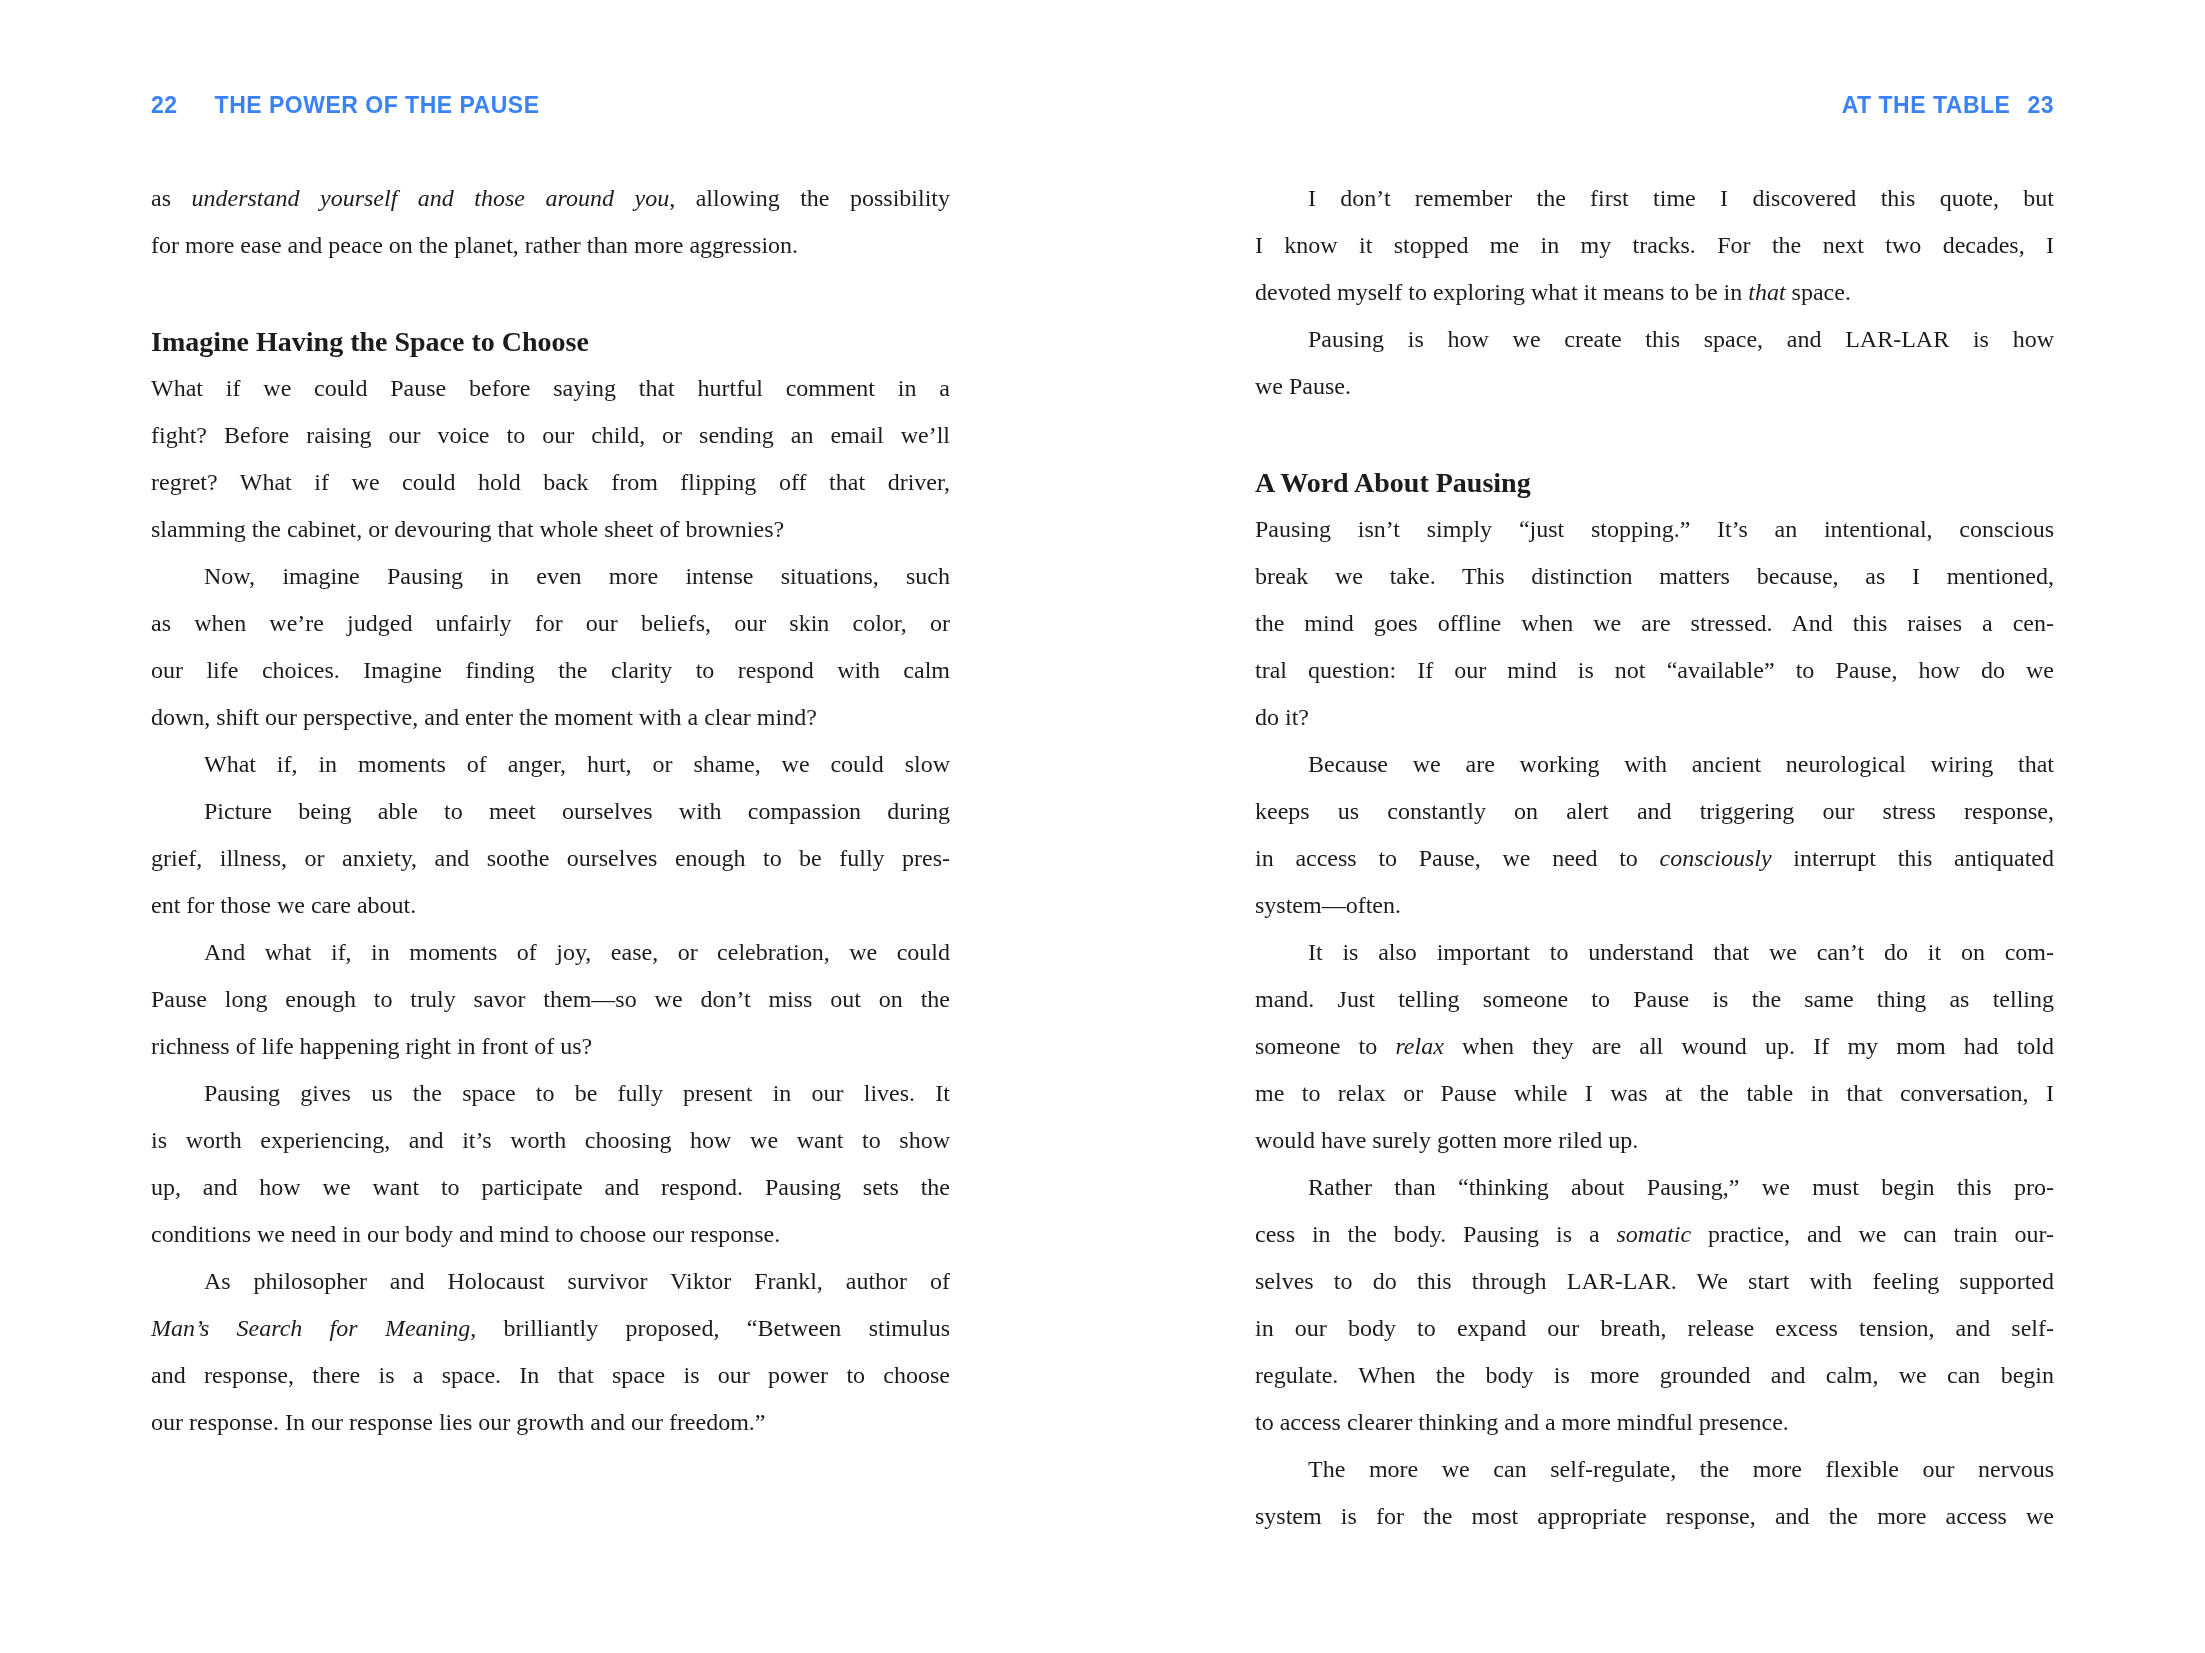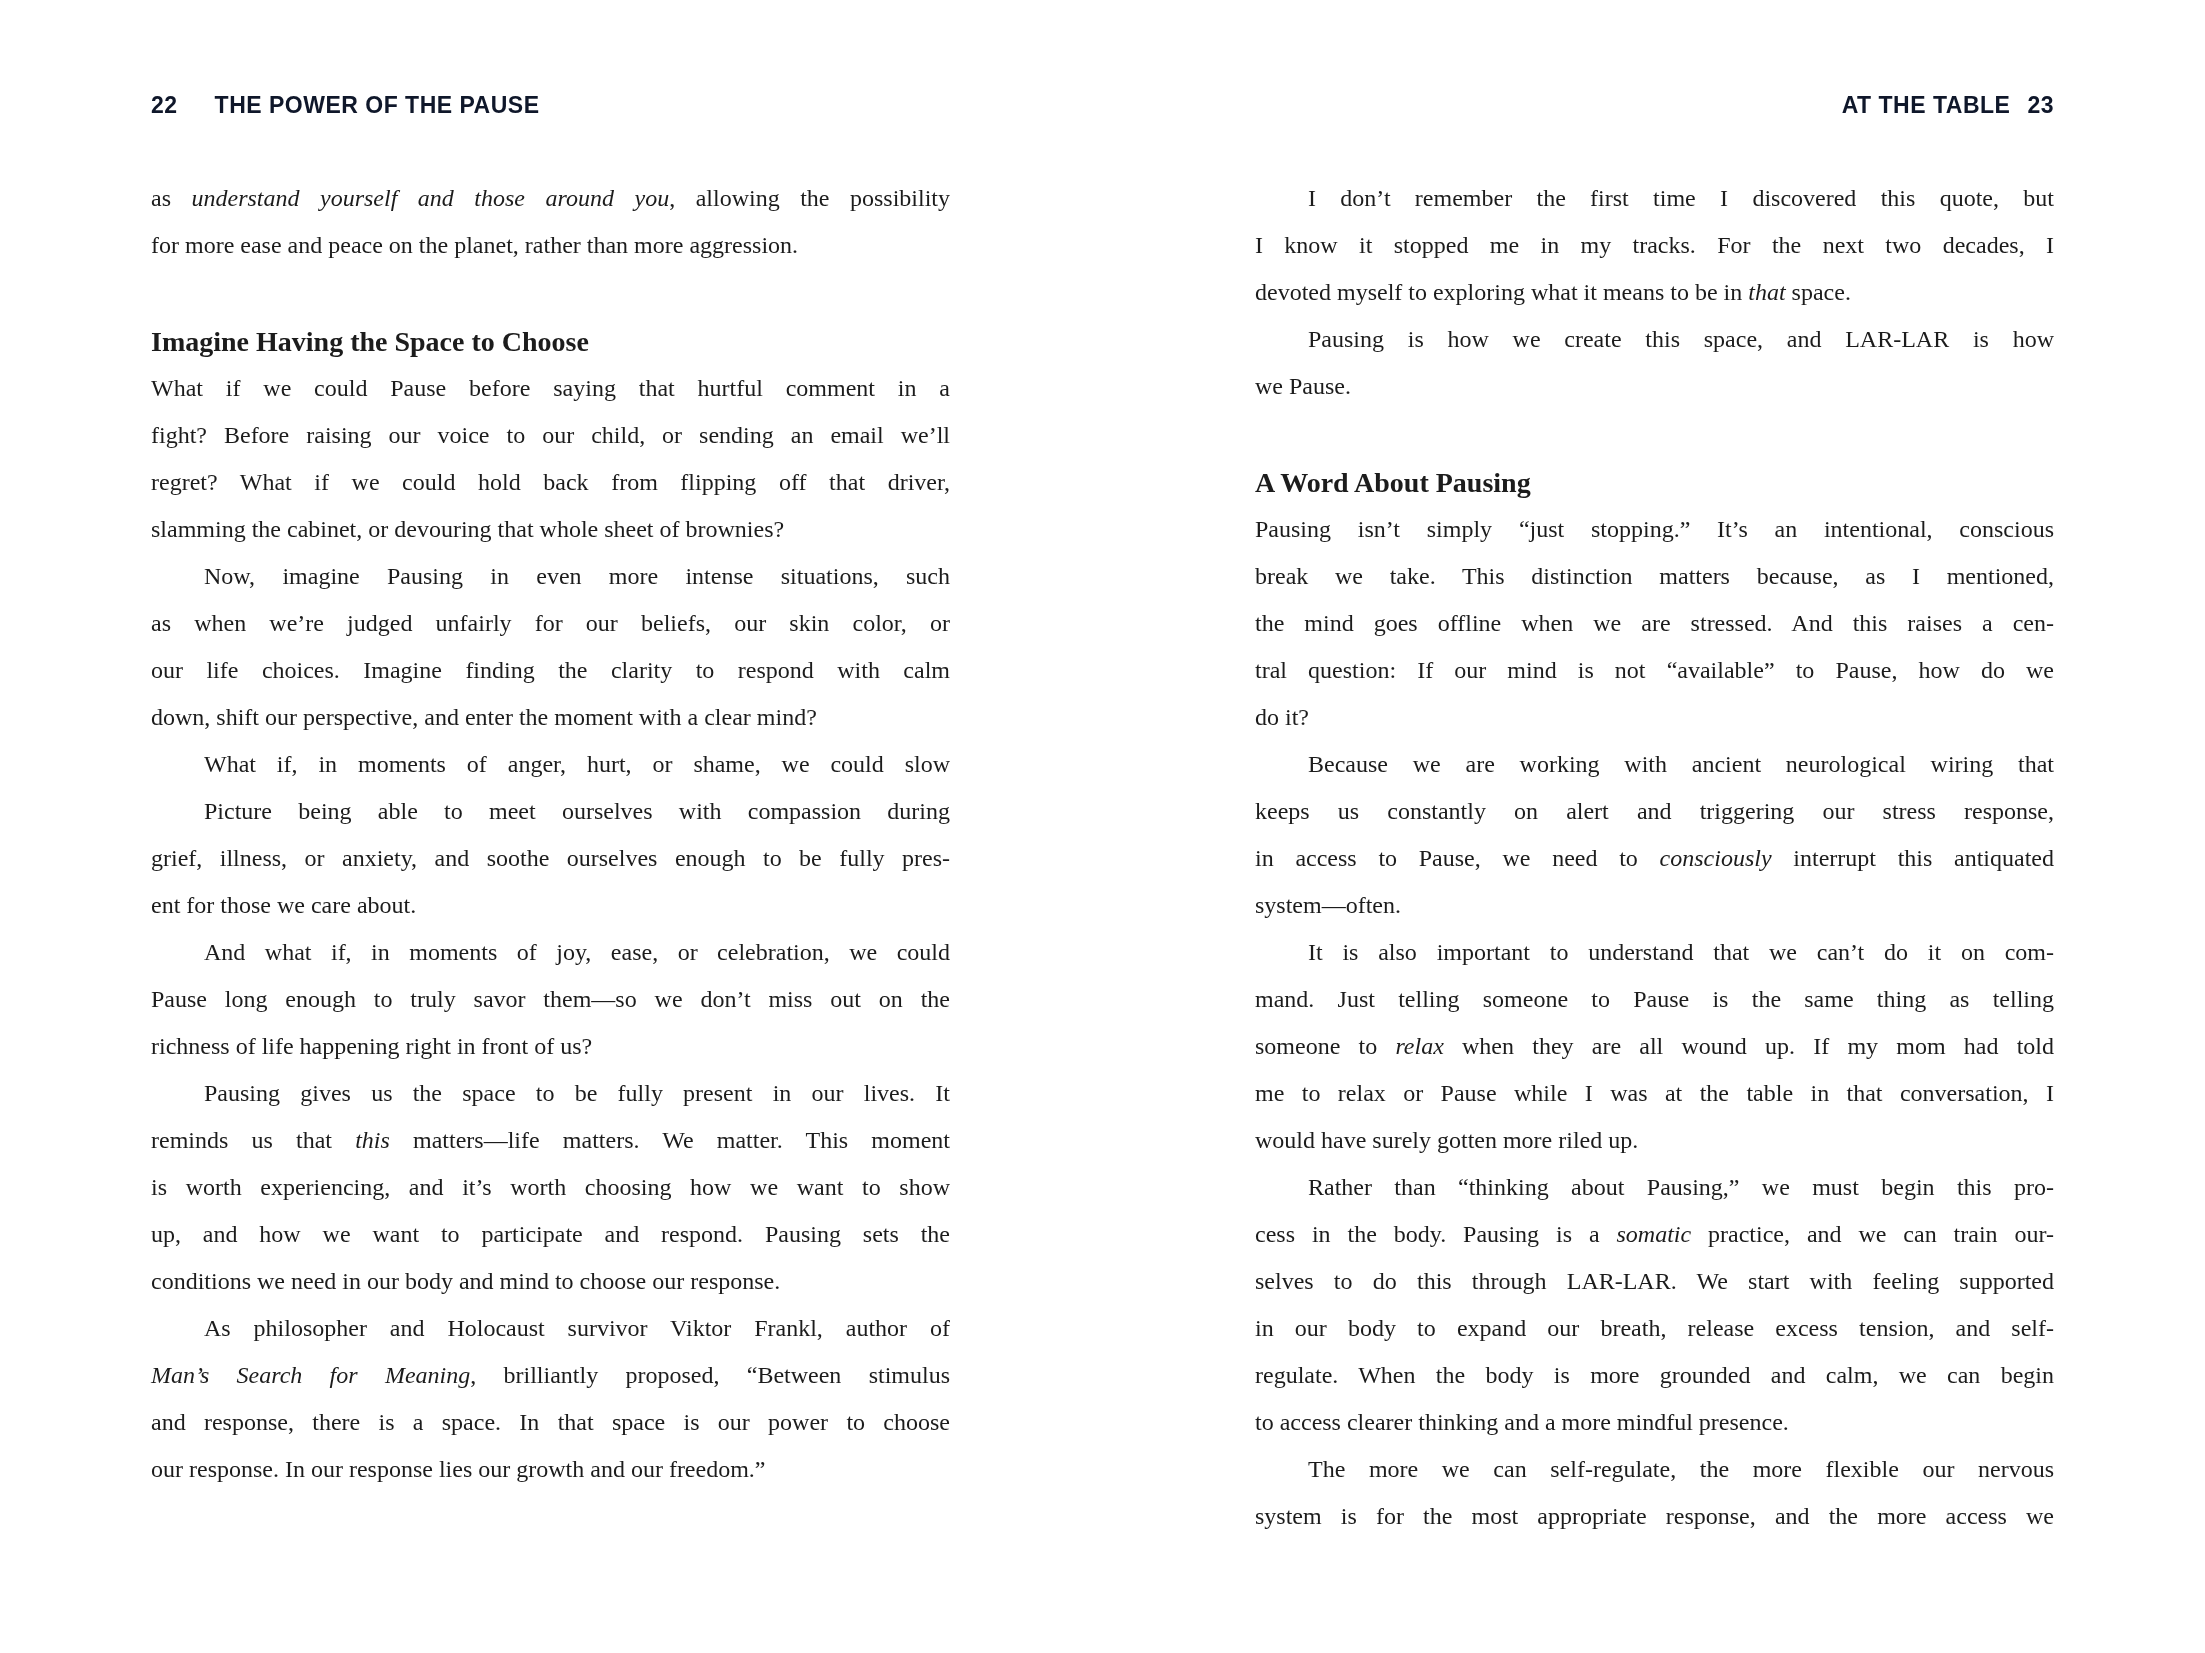--- a/index.html
+++ b/index.html
@@ -19,7 +19,7 @@
     display:flex;align-items:baseline;
     font-family:"Liberation Sans", sans-serif;
     font-weight:700;font-size:23px;line-height:25.4px;
-    color:#0f172a;letter-spacing:0.5px;
+    color:#3b82f6;letter-spacing:0.5px;
   }
   .running-head.rh-left{justify-content:flex-start;gap:37px;}
   .running-head.rh-right{justify-content:flex-end;gap:17px;}

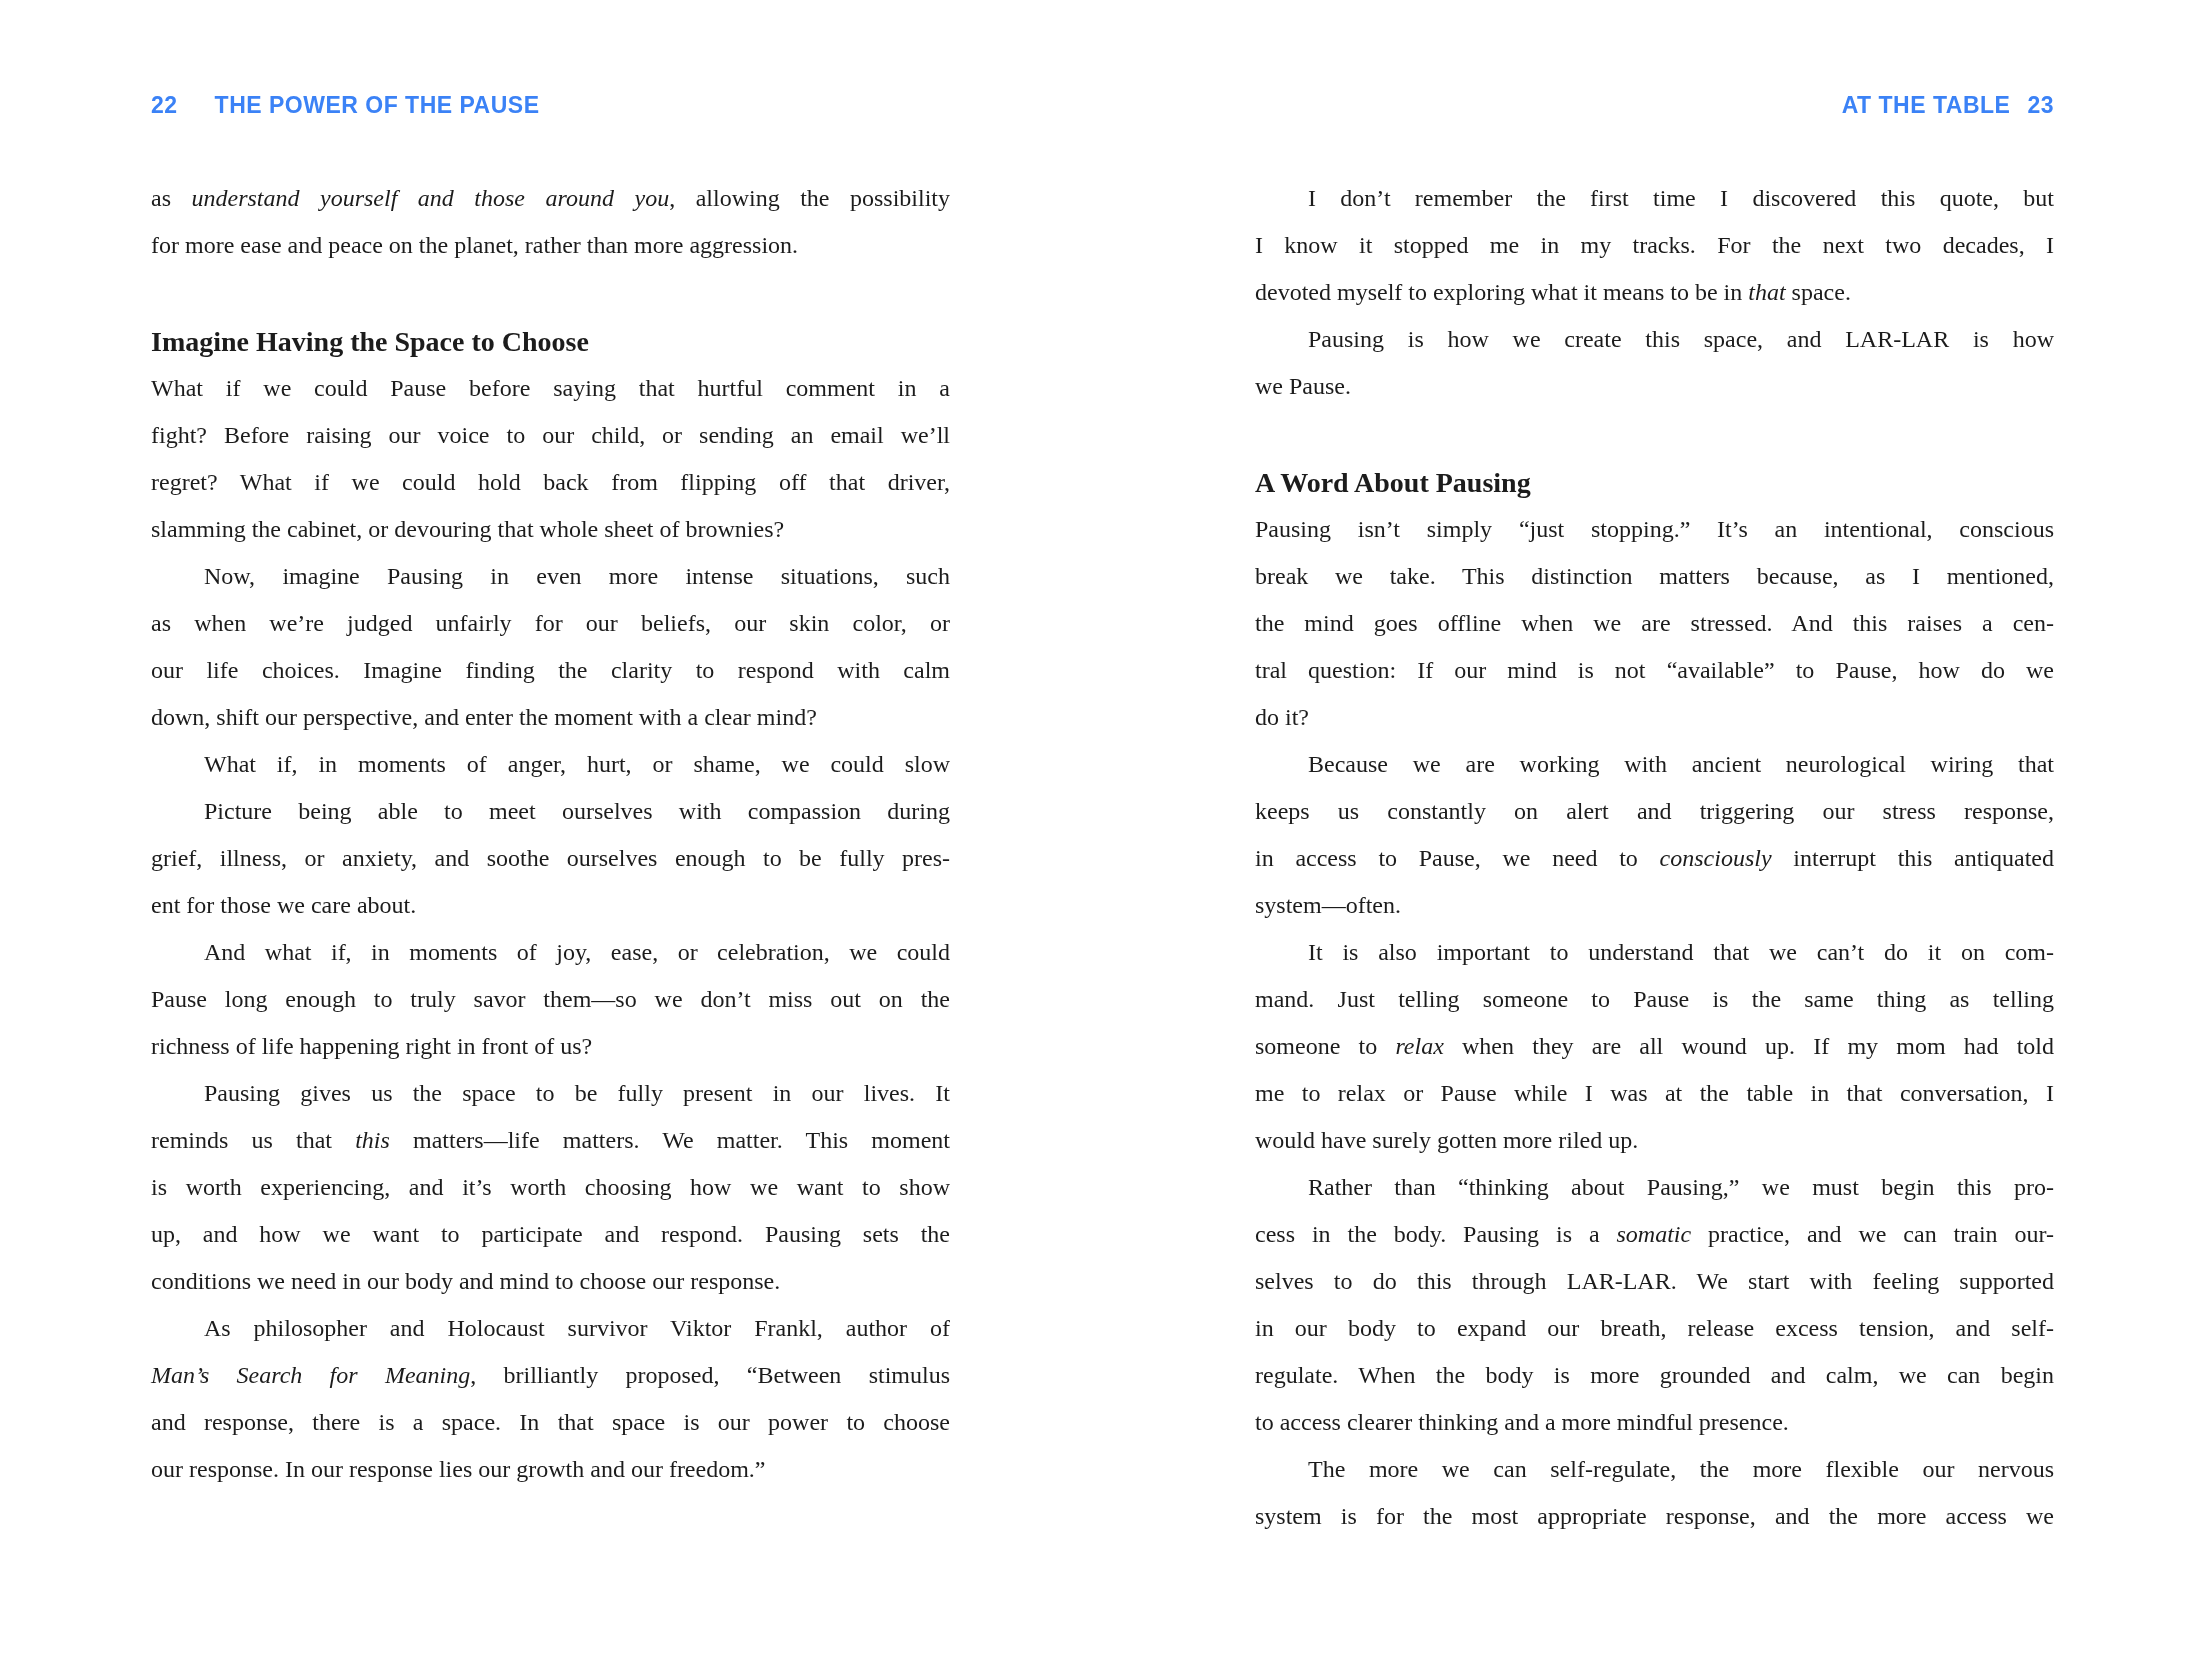--- a/index.html
+++ b/index.html
@@ -69,7 +69,6 @@
         <div class="line j"><span>Pause long enough to truly savor them—so we don’t miss out on the</span></div>
         <div class="line nj"><span>richness of life happening right in front of us?</span></div>
         <div class="line j ind"><span>Pausing gives us the space to be fully present in our lives. It</span></div>
-        <div class="line j"><span>reminds us that </span><em>this</em><span> matters—life matters. We matter. This moment</span></div>
         <div class="line j"><span>is worth experiencing, and it’s worth choosing how we want to show</span></div>
         <div class="line j"><span>up, and how we want to participate and respond. Pausing sets the</span></div>
         <div class="line nj"><span>conditions we need in our body and mind to choose our response.</span></div>

